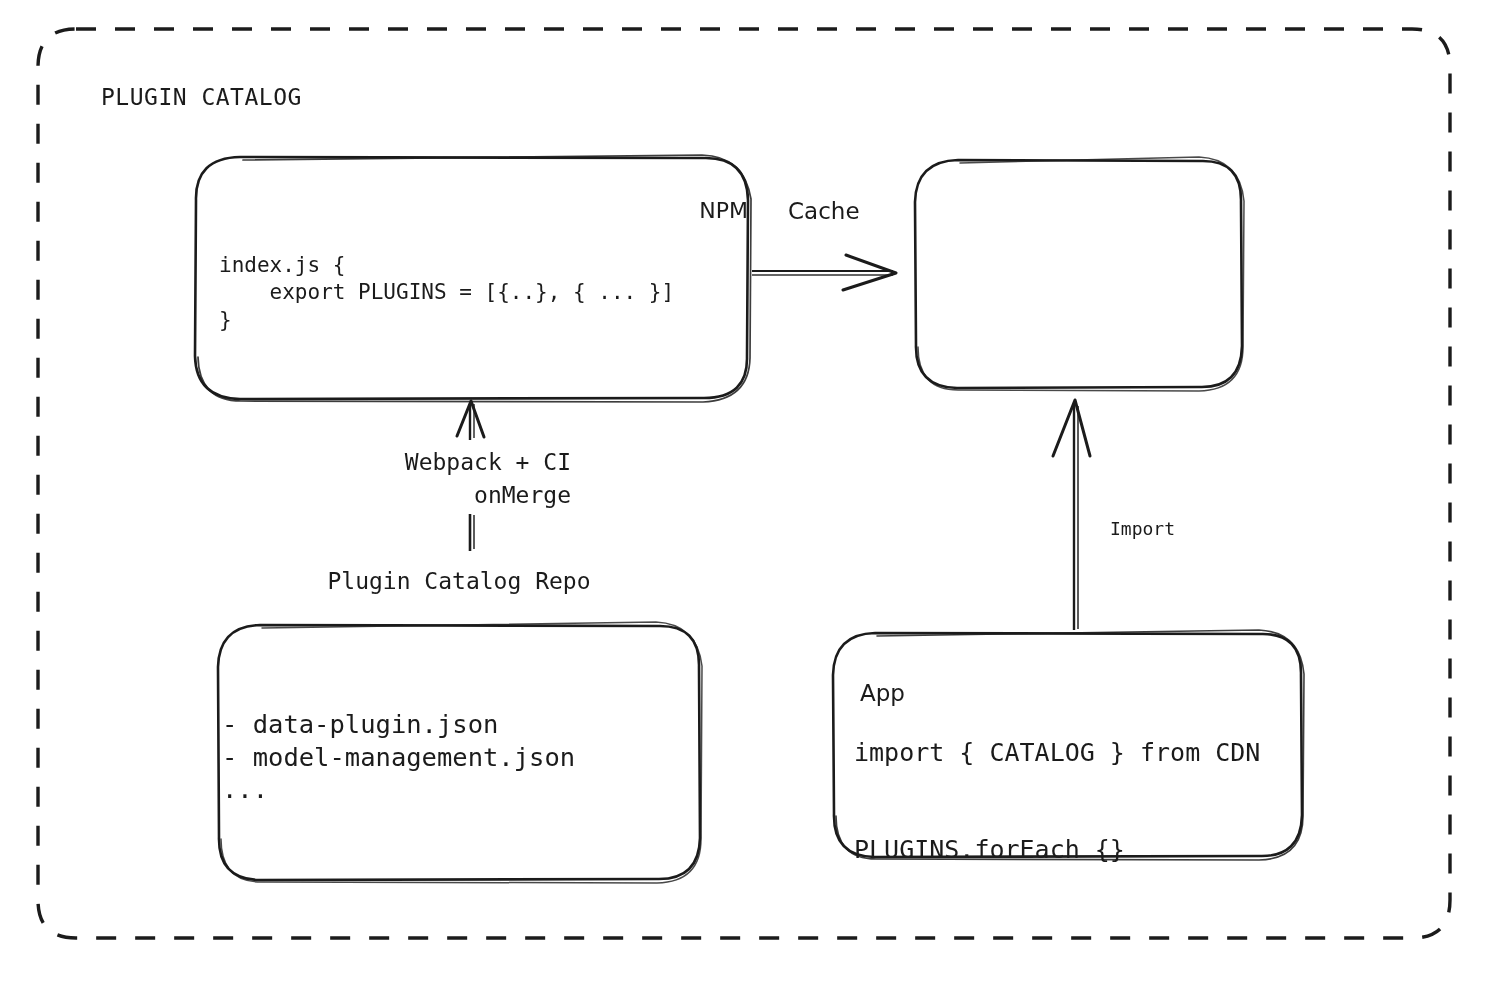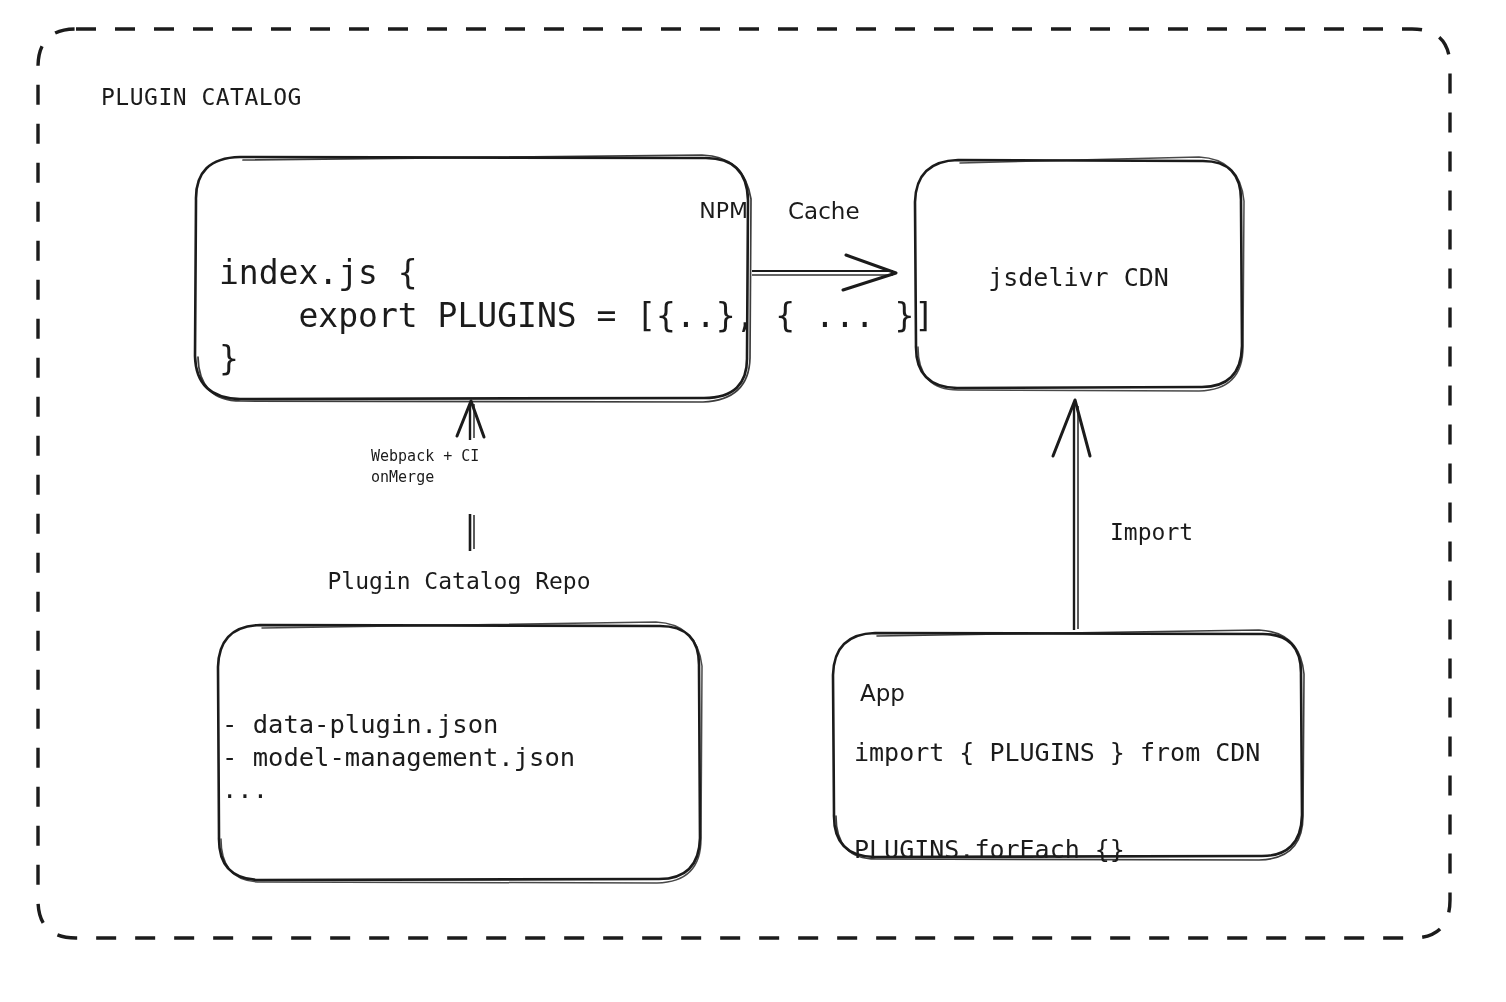--- a/index.html
+++ b/index.html
@@ -57,7 +57,7 @@
   #npm-code {
     left: 219px;
     top: 252px;
-    font-size: 33px;
+    font-size: 21px;
     line-height: 1.30;
   }
 

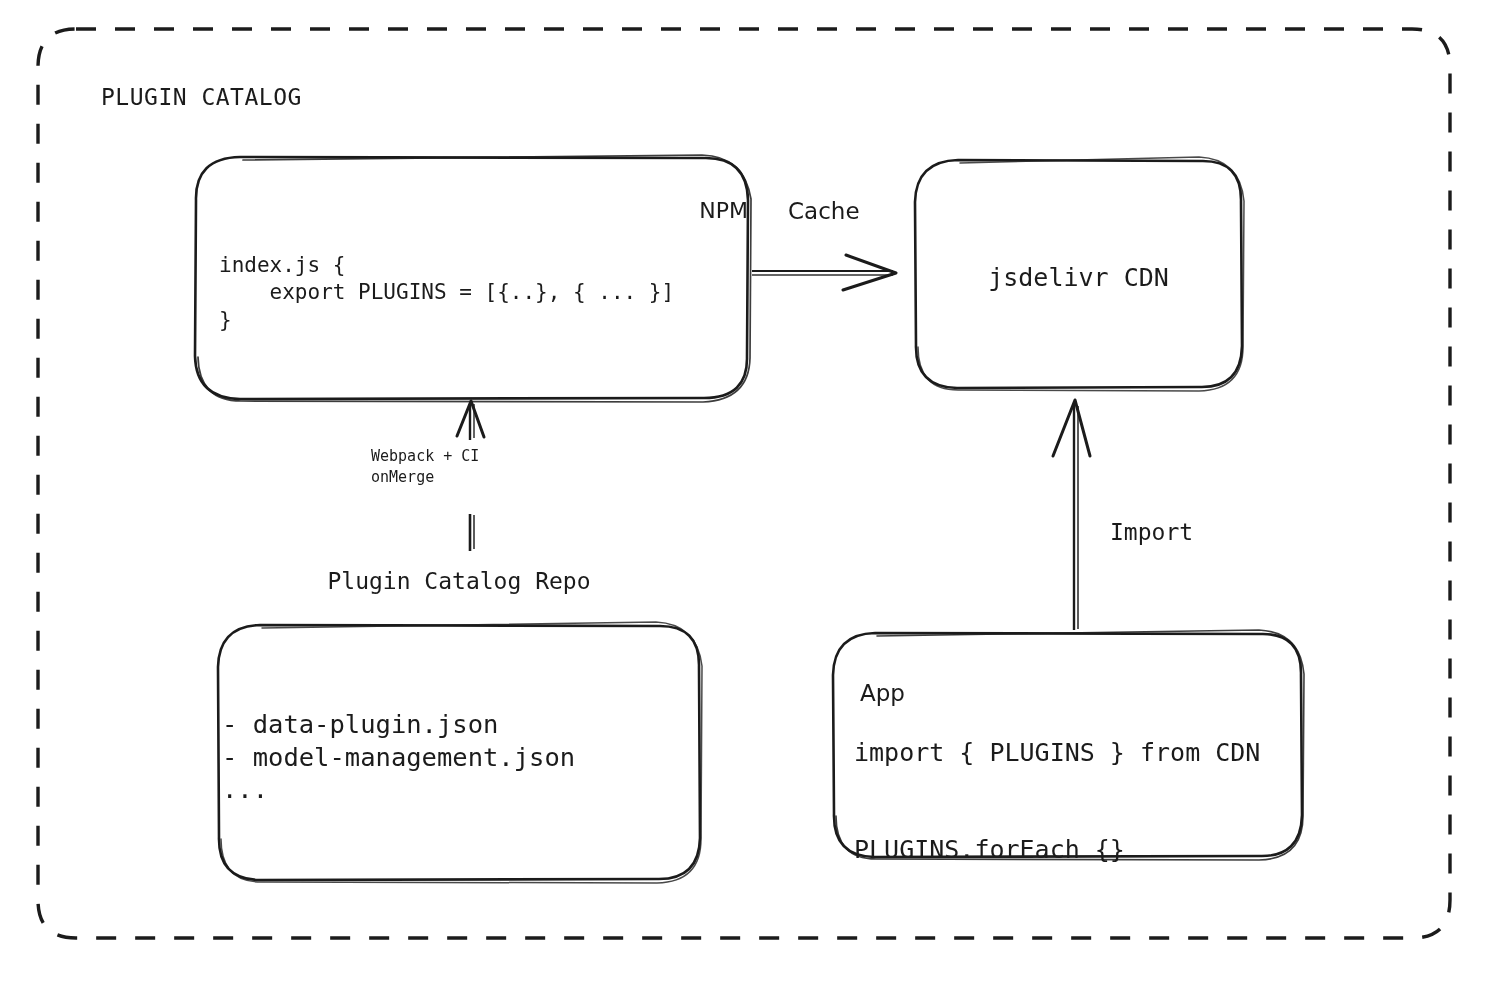--- a/index.html
+++ b/index.html
@@ -191,7 +191,6 @@
     export PLUGINS = [{..}, { ... }]
 }</div>
 
-  <div class="txt mono" id="cdn-title">jsdelivr CDN</div>
 
   <div class="txt mono" id="repo-list">- data-plugin.json
 - model-management.json

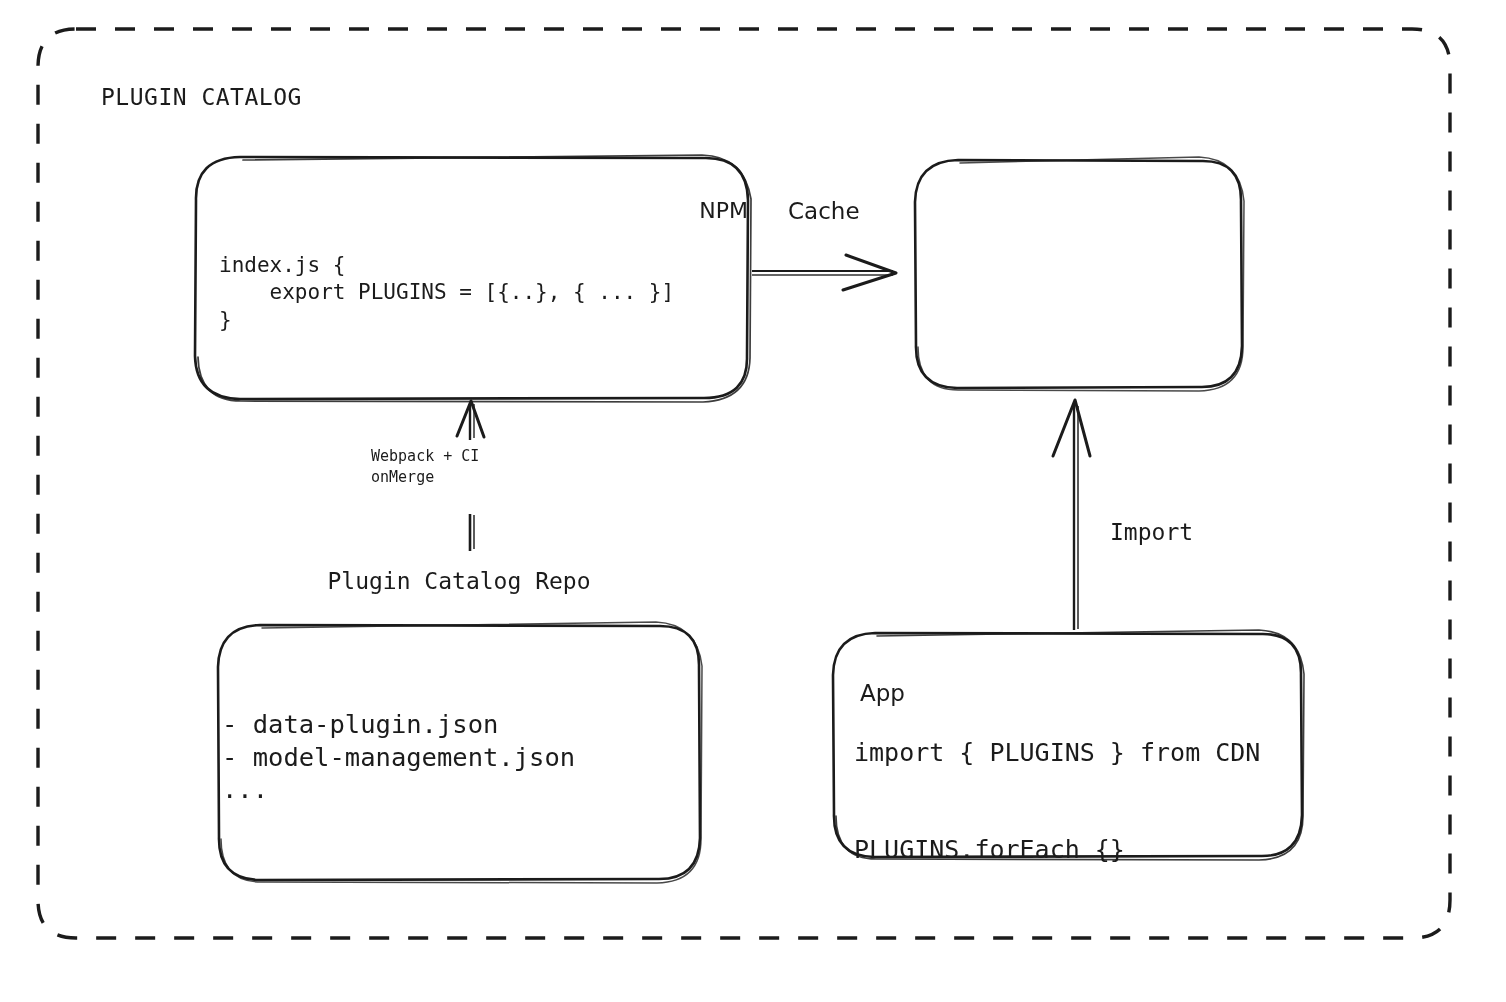--- a/index.html
+++ b/index.html
@@ -112,8 +112,8 @@
     left: 371px;
     top: 446px;
     width: 200px;
-    text-align: left;
-    font-size: 15px;
+    text-align: right;
+    font-size: 23px;
     line-height: 1.42;
   }
   #edge-import-label {

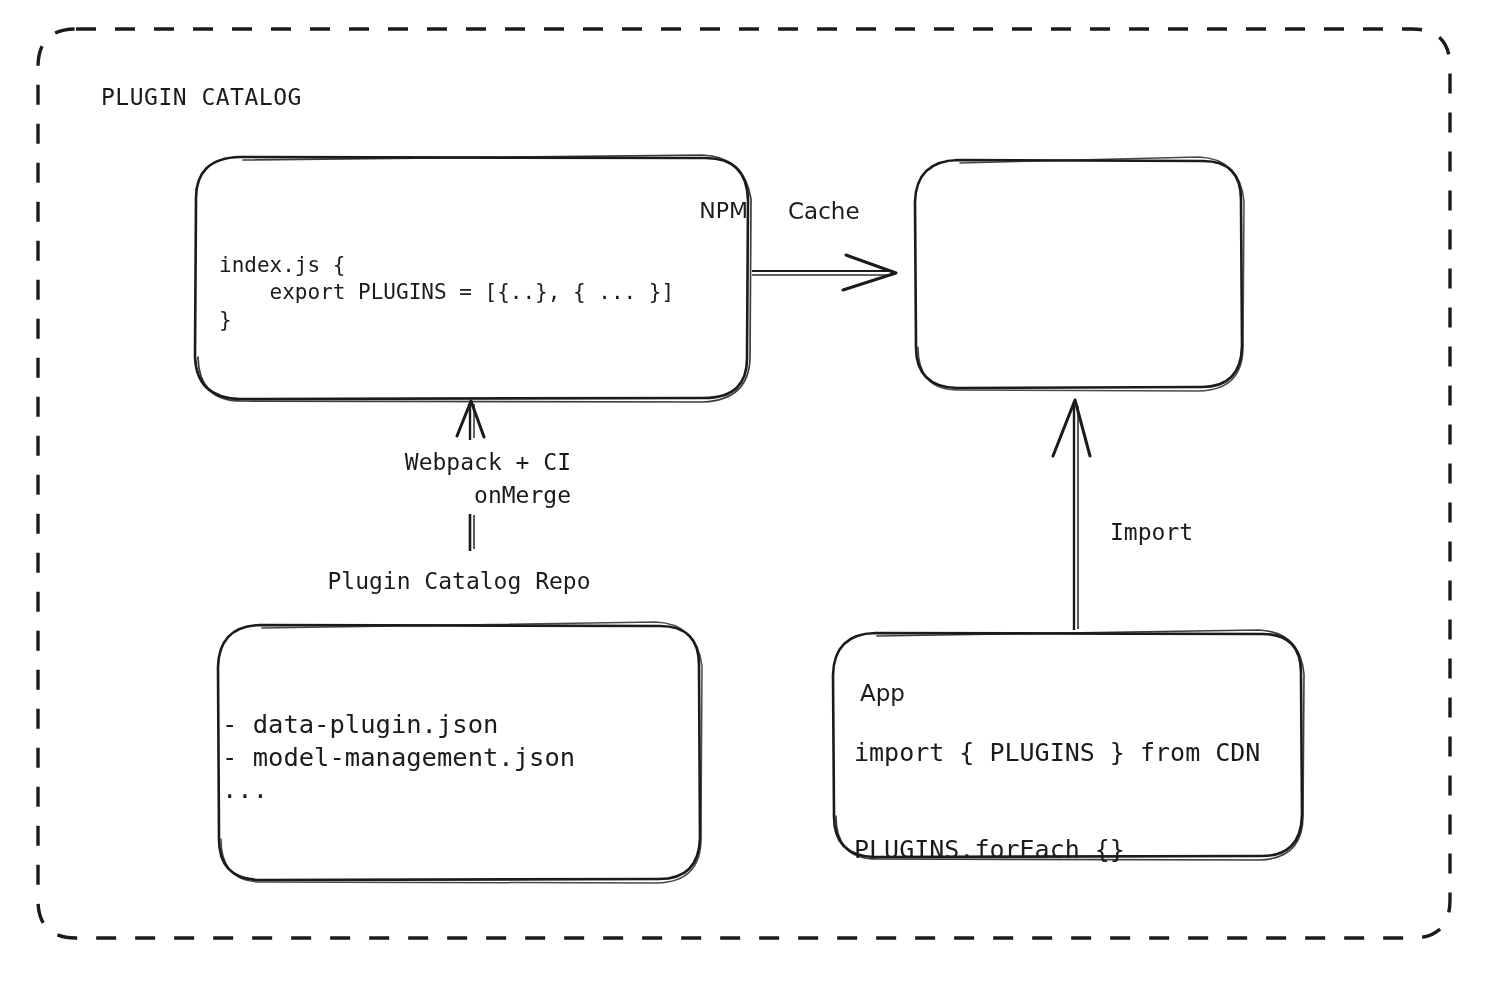--- a/index.html
+++ b/index.html
@@ -119,7 +119,7 @@
   #edge-import-label {
     left: 1110px;
     top: 517px;
-    font-size: 23px;
+    font-size: 18px;
   }
 </style>
 </head>

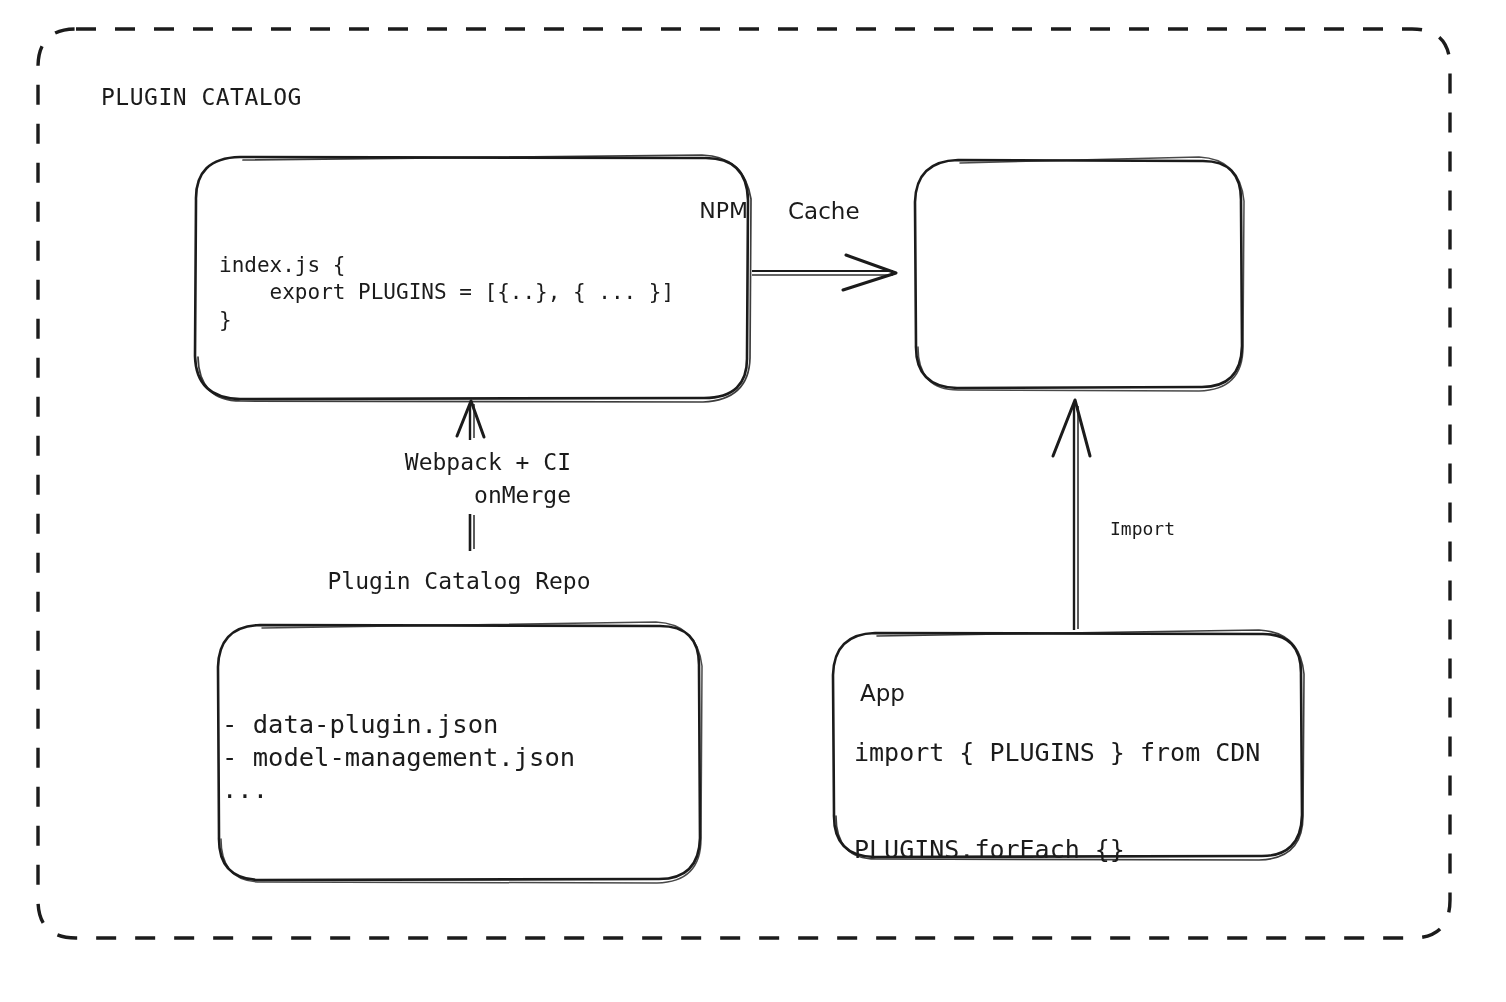--- a/index.html
+++ b/index.html
@@ -200,7 +200,7 @@
 
   <div class="txt sans" id="app-title">App</div>
 
-  <div class="txt mono" id="app-code-1">import { PLUGINS } from CDN</div>
+  <div class="txt mono" id="app-code-1">import { CATALOG } from CDN</div>
 
   <div class="txt mono" id="app-code-2">PLUGINS.forEach {}</div>
 

